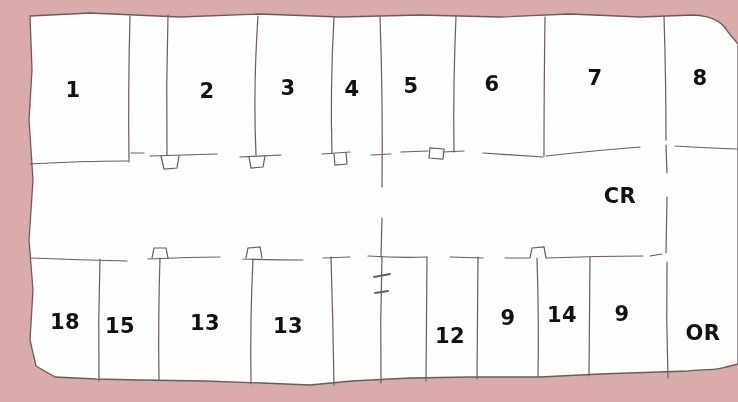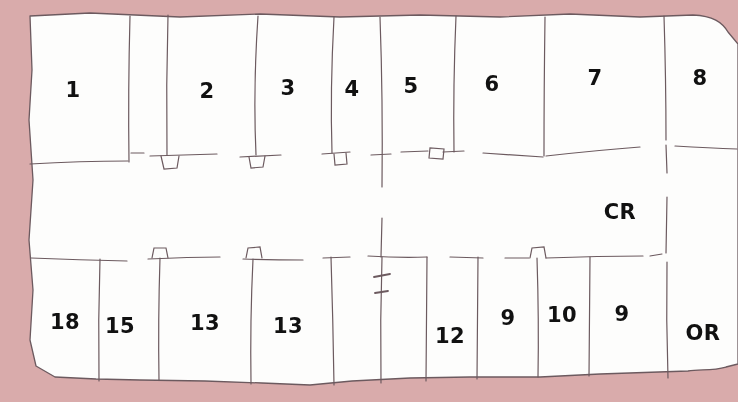--- a/index.html
+++ b/index.html
@@ -121,7 +121,7 @@
   <span class="room-label" style="left:595px; top:78px;">7</span>
   <span class="room-label" style="left:700px; top:78px;">8</span>
 
-  <span class="room-label" style="left:620px; top:212px;">CR</span>
+  <span class="room-label" style="left:620px; top:196px;">CR</span>
   <span class="room-label" style="left:703px; top:312px;margin-top:21px;">OR</span>
 
   <span class="room-label" style="left:65px;  top:322px;">18</span>

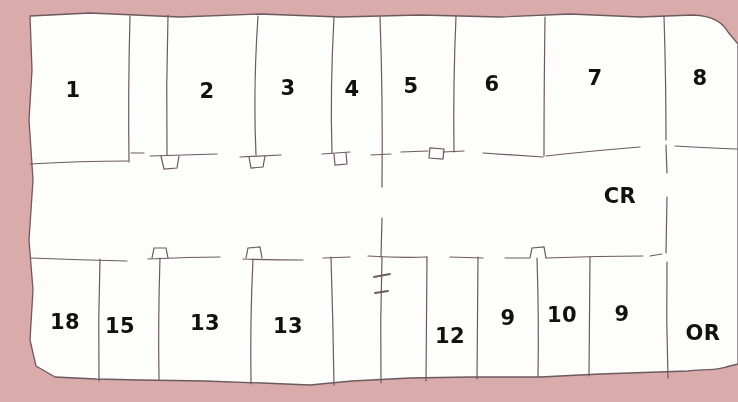--- a/index.html
+++ b/index.html
@@ -130,7 +130,7 @@
   <span class="room-label" style="left:288px; top:326px;">13</span>
   <span class="room-label" style="left:450px; top:336px;">12</span>
   <span class="room-label" style="left:508px; top:318px;">9</span>
-  <span class="room-label" style="left:562px; top:315px;">10</span>
+  <span class="room-label" style="left:562px; top:315px;">14</span>
   <span class="room-label" style="left:622px; top:314px;">9</span>
 
 </div>

